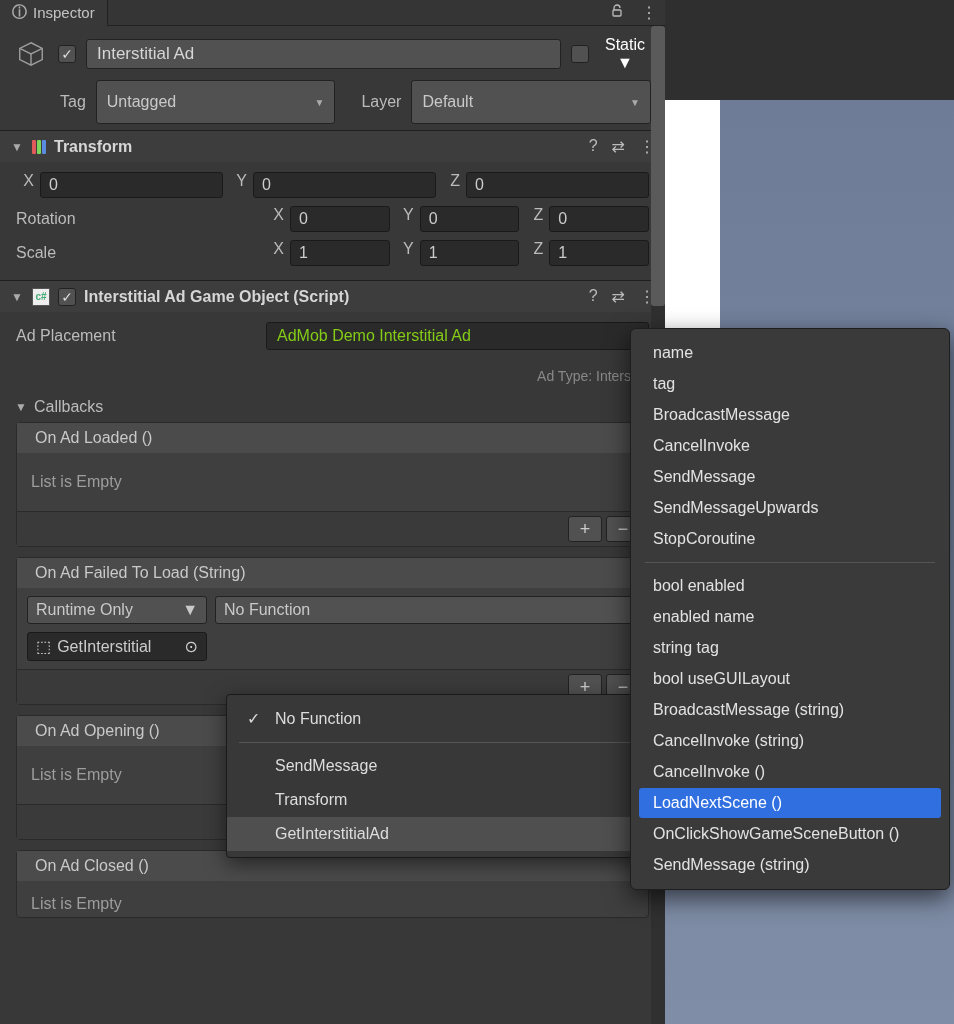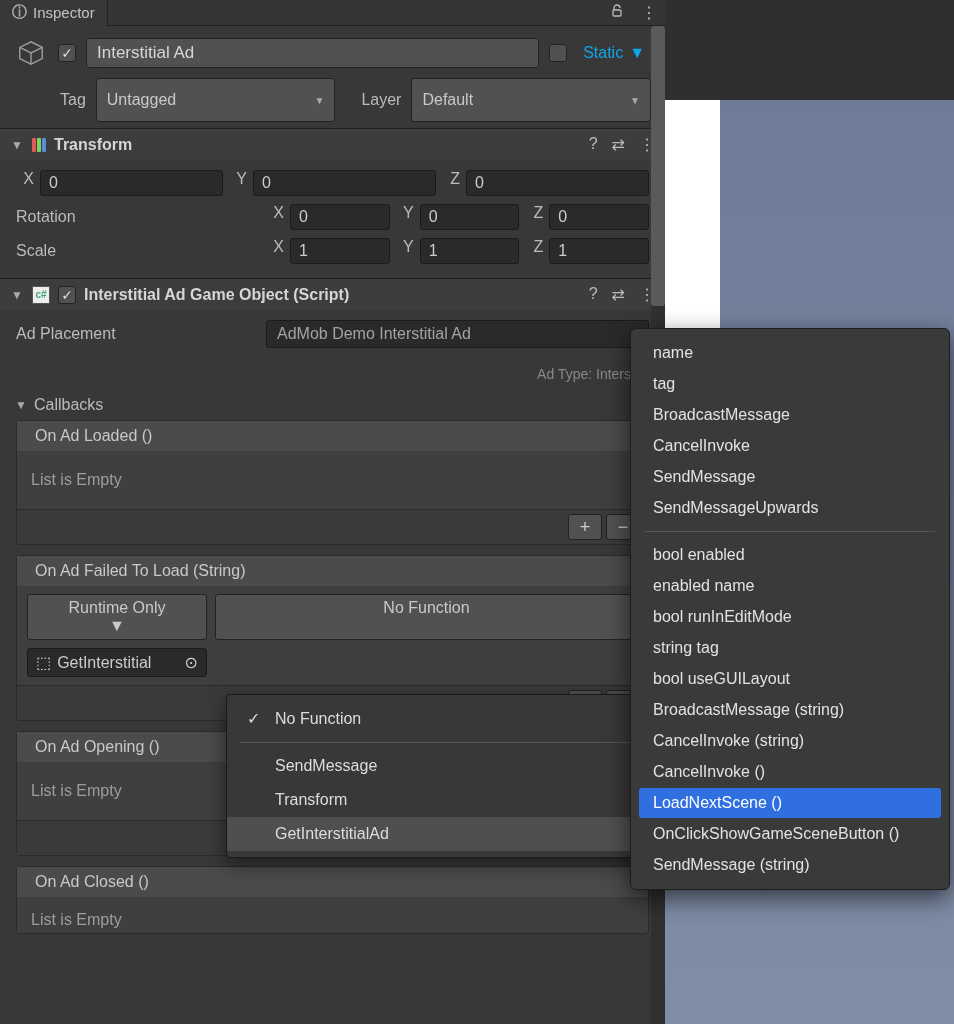--- a/index.html
+++ b/index.html
@@ -23,7 +23,7 @@
   .chk { width:18px; height:18px; background:#515151; border:1px solid #222; border-radius:3px; display:inline-flex; align-items:center; justify-content:center; color:#ddd; font-size:14px; line-height:1;}
   .chk.off{color:transparent;}
   .name-field { flex:1; background:#515151; border:1px solid #222; border-radius:3px; padding:4px 10px; color:#d6d6d6; font-size:17px;}
-  .static { display:flex; align-items:center; gap:6px; color:#0ea5e9; padding:0 6px;}
+  .static { display:flex; align-items:center; color:#ffffff; padding:0 6px;flex-direction:column;}
   .dd { background:#515151; border:1px solid #222; border-radius:3px; padding:12px 10px; display:flex; align-items:center; justify-content:space-between; color:#c9c9c9; min-width:160px;}
   .dd .tri{font-size:10px; color:#aaa;}
   .lbl { color:#bbb; font-size:16px;}

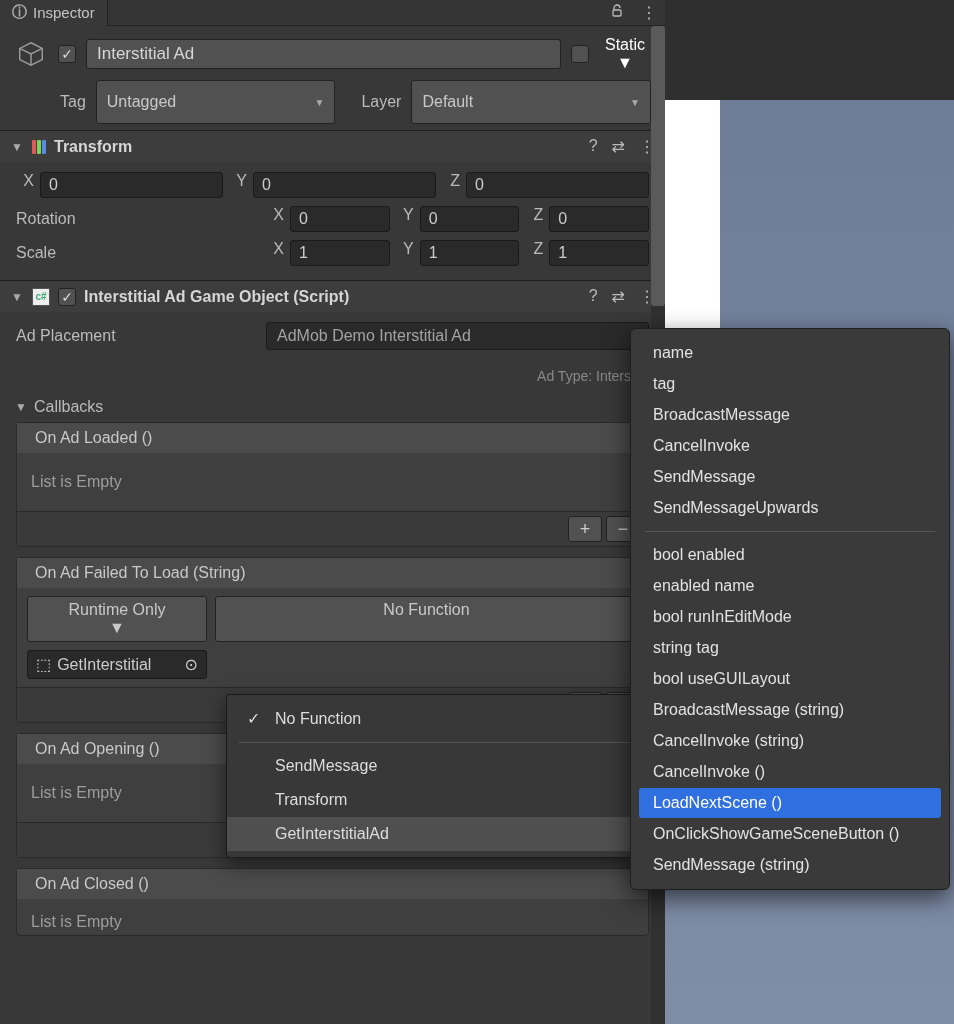--- a/index.html
+++ b/index.html
@@ -45,7 +45,7 @@
   .xyz { display:flex; gap:6px; flex:1;}
   .xyz .axlbl{color:#bbb; width:18px; text-align:right;}
   .num { flex:1; background:#2a2a2a; border:1px solid #1a1a1a; border-radius:3px; padding:3px 8px; color:#ccc; min-width:0;}
-  .obj-field { flex:1; background:#2a2a2a; border:1px solid #1a1a1a; border-radius:3px; padding:4px 10px; color:#a3a3a3;}
+  .obj-field { flex:1; background:#2a2a2a; border:1px solid #1a1a1a; border-radius:3px; padding:4px 10px; color:#84cc16;}
   .hint { text-align:right; color:#888; font-size:14px; padding:4px 20px 8px;}
   
   .section-title { padding:6px 14px; color:#bbb; display:flex; align-items:center; gap:6px;}

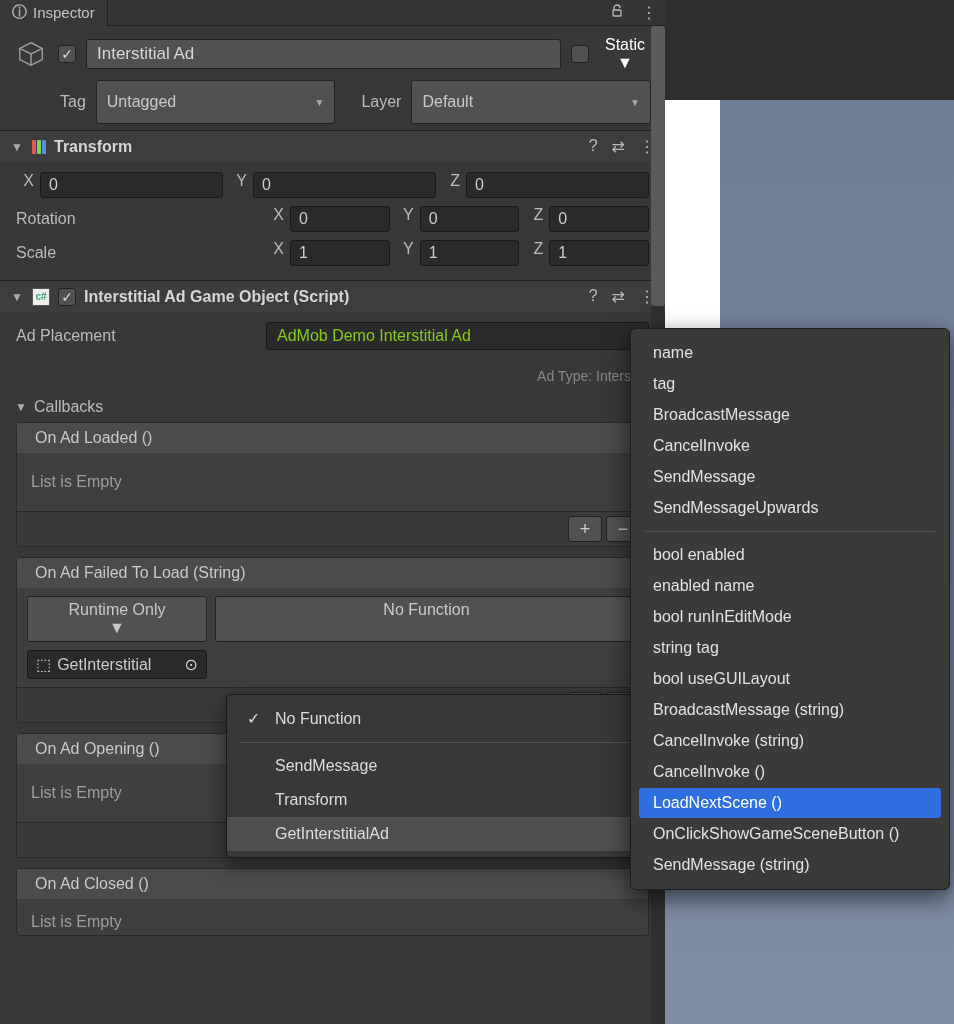--- a/index.html
+++ b/index.html
@@ -293,6 +293,7 @@
       <div class="opt">CancelInvoke</div>
       <div class="opt">SendMessage</div>
       <div class="opt">SendMessageUpwards</div>
+      <div class="opt">StopCoroutine</div>
     </div>
   <div class="sep"></div>
   <div id="opts2">

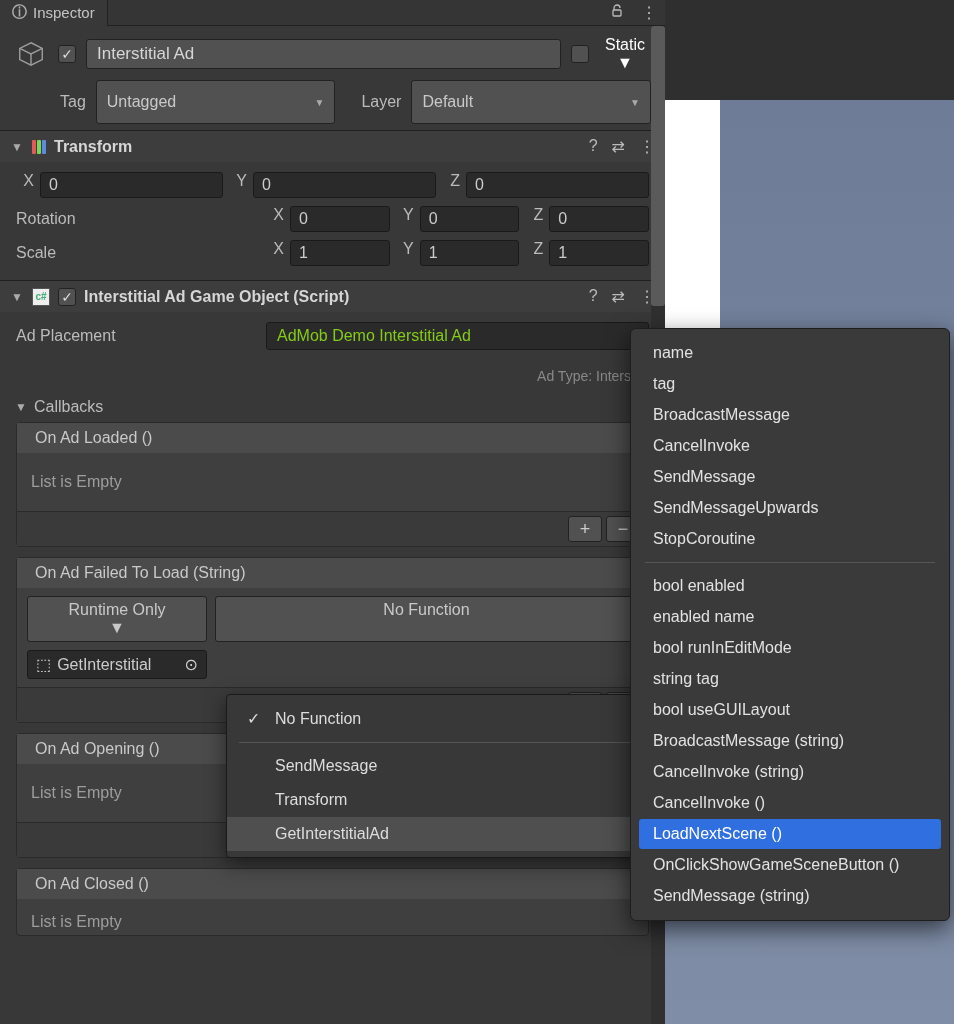--- a/index.html
+++ b/index.html
@@ -56,7 +56,7 @@
   .sqbtn{ width:34px; height:26px; background:#515151; border:1px solid #222; border-radius:3px; color:#ccc; display:flex; align-items:center; justify-content:center; font-size:18px; cursor:pointer;}
   .ev-ctrl { padding:8px 10px; display:flex; flex-direction:column; gap:8px;}
   .ev-ctrl .r1, .ev-ctrl .r2{display:flex;gap:8px;}
-  .dd-sm{background:#515151;border:1px solid #222;border-radius:3px;padding:4px 8px;display:flex;align-items:center;justify-content:space-between;color:#c9c9c9;flex-direction:column;}
+  .dd-sm{background:#515151;border:1px solid #222;border-radius:3px;padding:4px 8px;display:flex;align-items:center;justify-content:space-between;color:#c9c9c9;}
   .dd-sm.w1{width:180px;} .dd-sm.w2{flex:1;}
   .obj-sm{width:180px;background:#2a2a2a;border:1px solid #1a1a1a;border-radius:3px;padding:4px 8px;color:#ccc;display:flex;align-items:center;gap:6px;}
   .obj-sm .dot{margin-left:auto;}

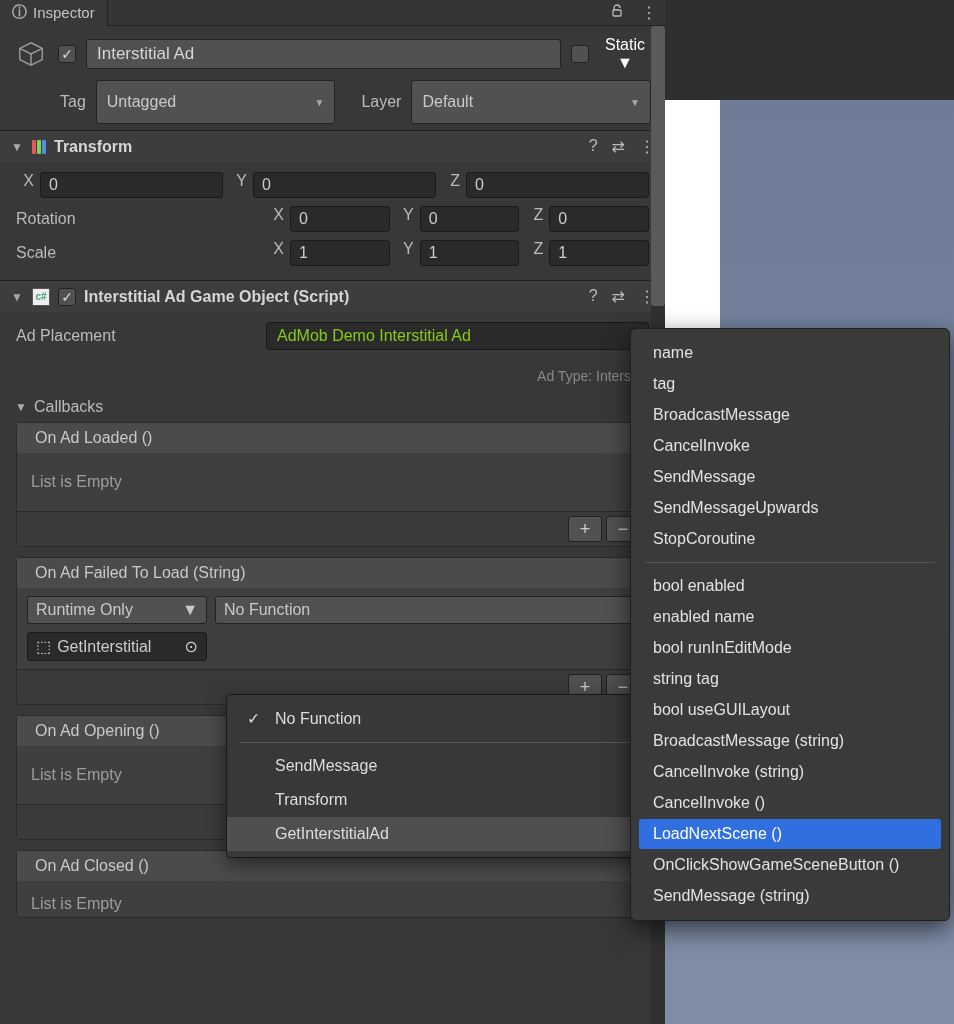--- a/index.html
+++ b/index.html
@@ -299,7 +299,6 @@
   <div id="opts2">
       <div class="opt">bool enabled</div>
       <div class="opt">enabled name</div>
-      <div class="opt">bool runInEditMode</div>
       <div class="opt">string tag</div>
       <div class="opt">bool useGUILayout</div>
       <div class="opt">BroadcastMessage (string)</div>

